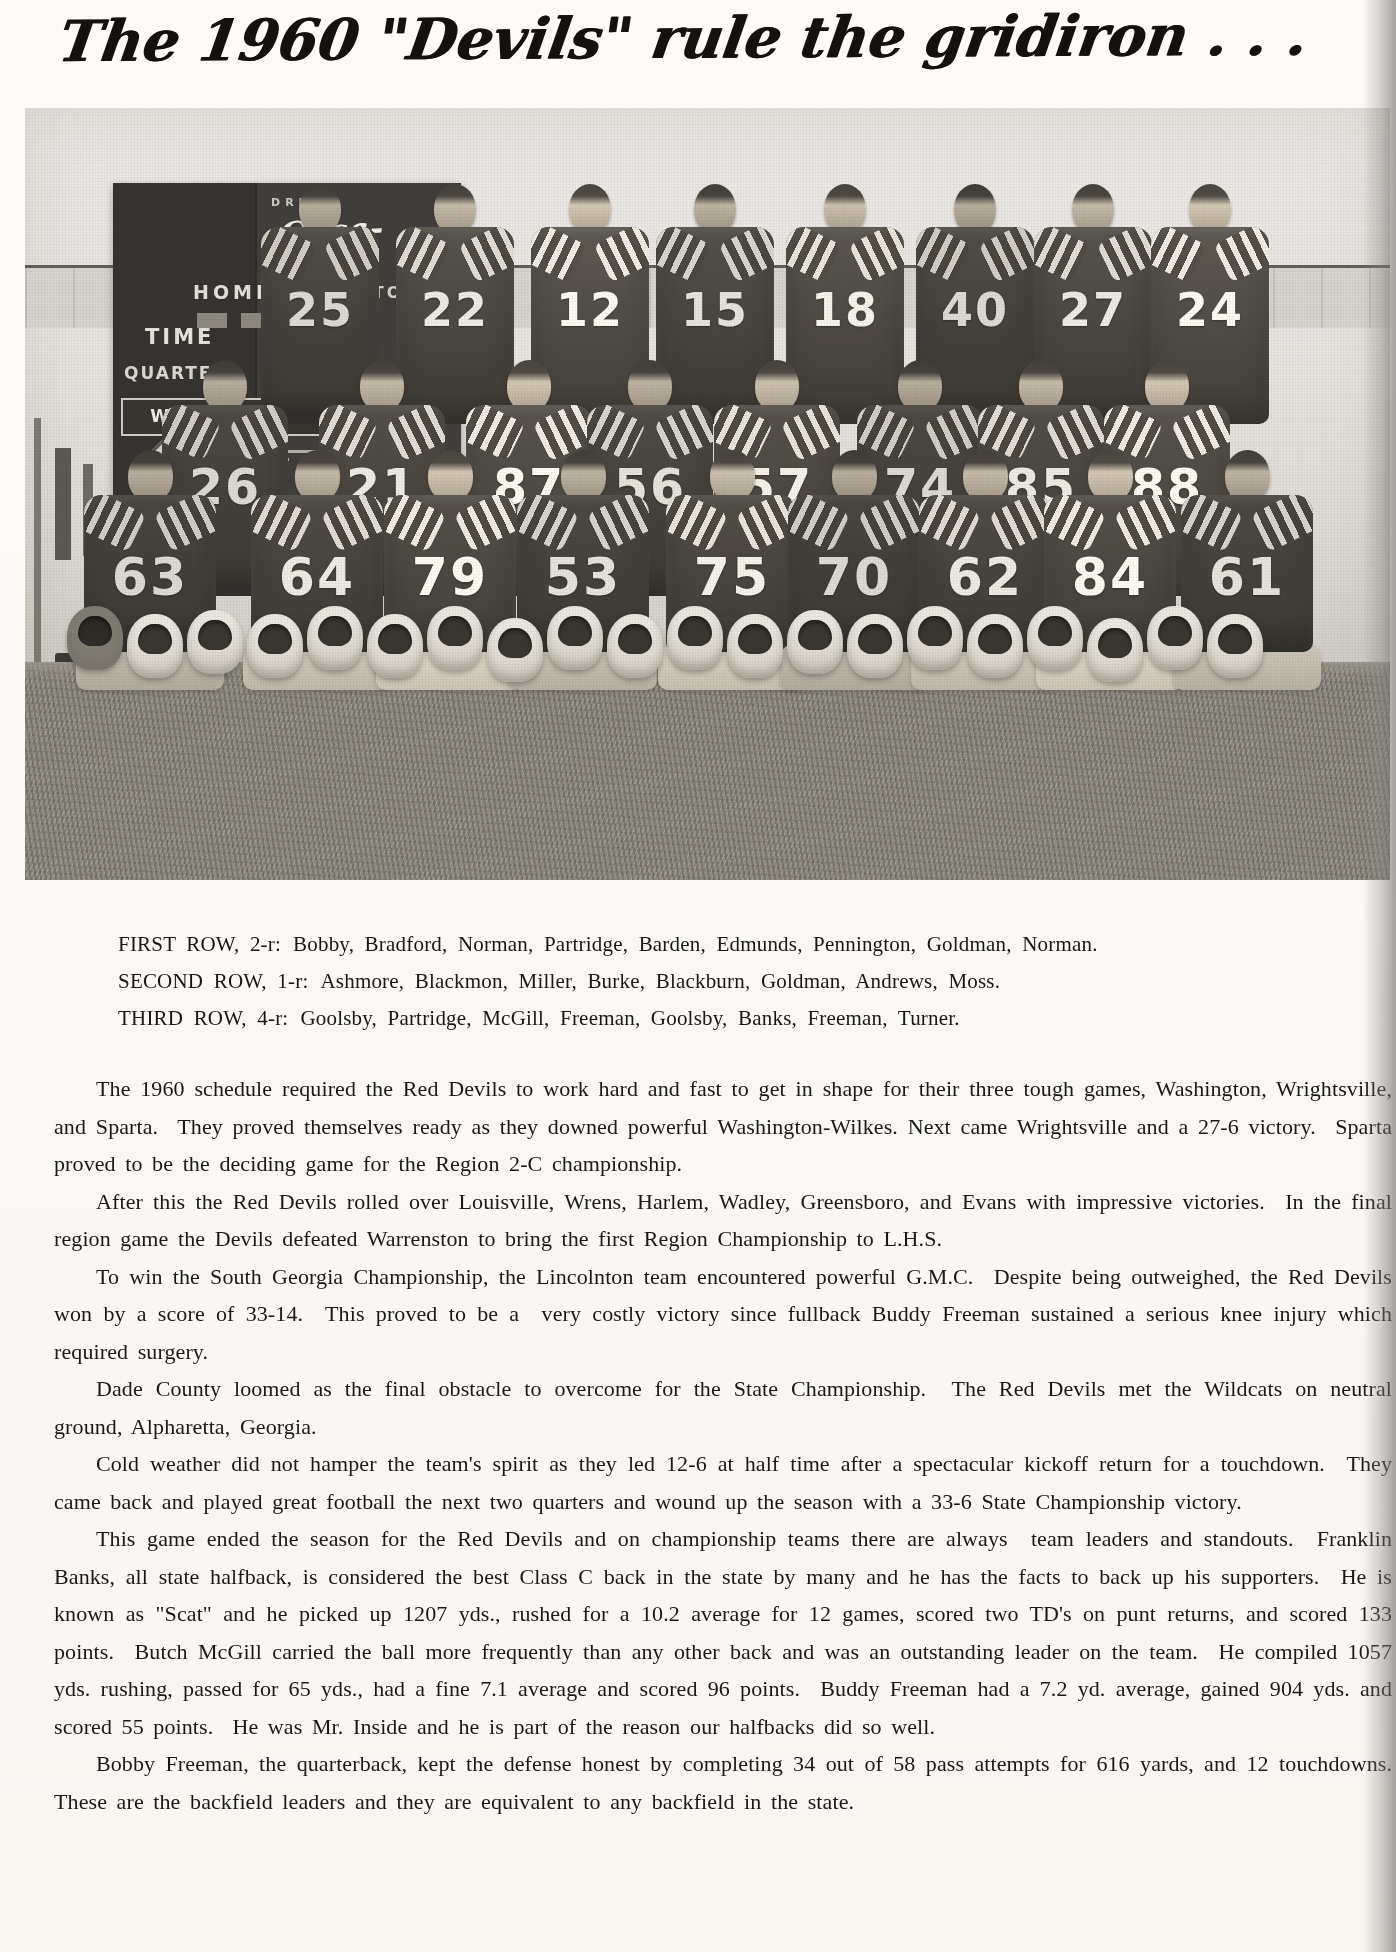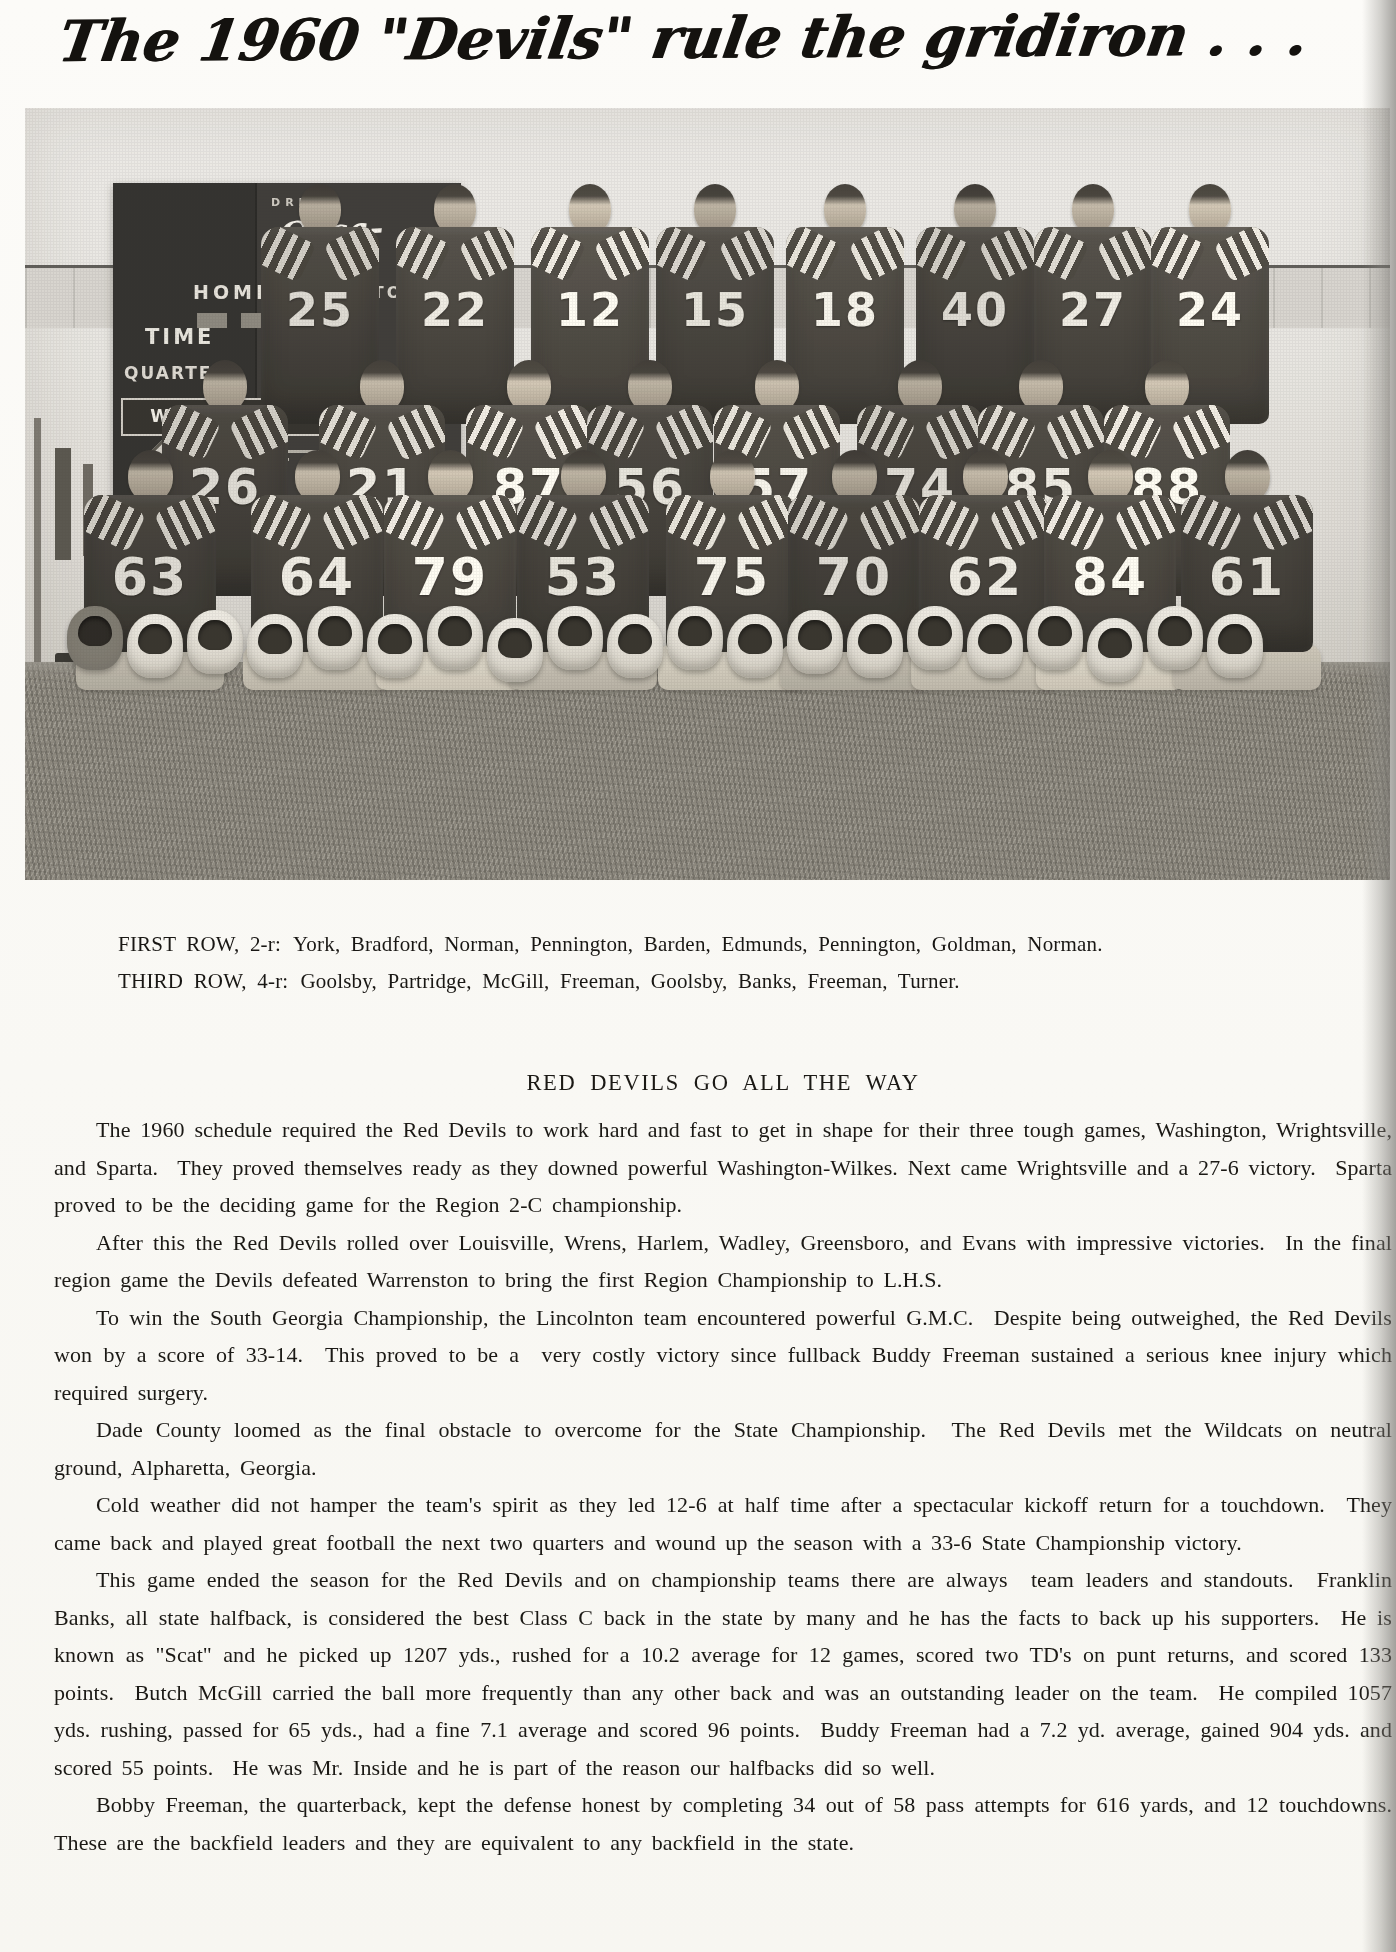--- a/index.html
+++ b/index.html
@@ -363,7 +363,7 @@
   </div>
 
   <div class="caption">
-      <div class="cap-line"><span class="cap-label">FIRST ROW, 2-r:</span><span class="cap-names">York, Bradford, Norman, Pennington, Barden, Edmunds, Pennington, Goldman, Norman.</span></div>
+      <div class="cap-line"><span class="cap-label">FIRST ROW, 2-r:</span><span class="cap-names">Bobby, Bradford, Norman, Partridge, Barden, Edmunds, Pennington, Goldman, Norman.</span></div>
       <div class="cap-line"><span class="cap-label">THIRD ROW, 4-r:</span><span class="cap-names">Goolsby, Partridge, McGill, Freeman, Goolsby, Banks, Freeman, Turner.</span></div>
     </div>
 

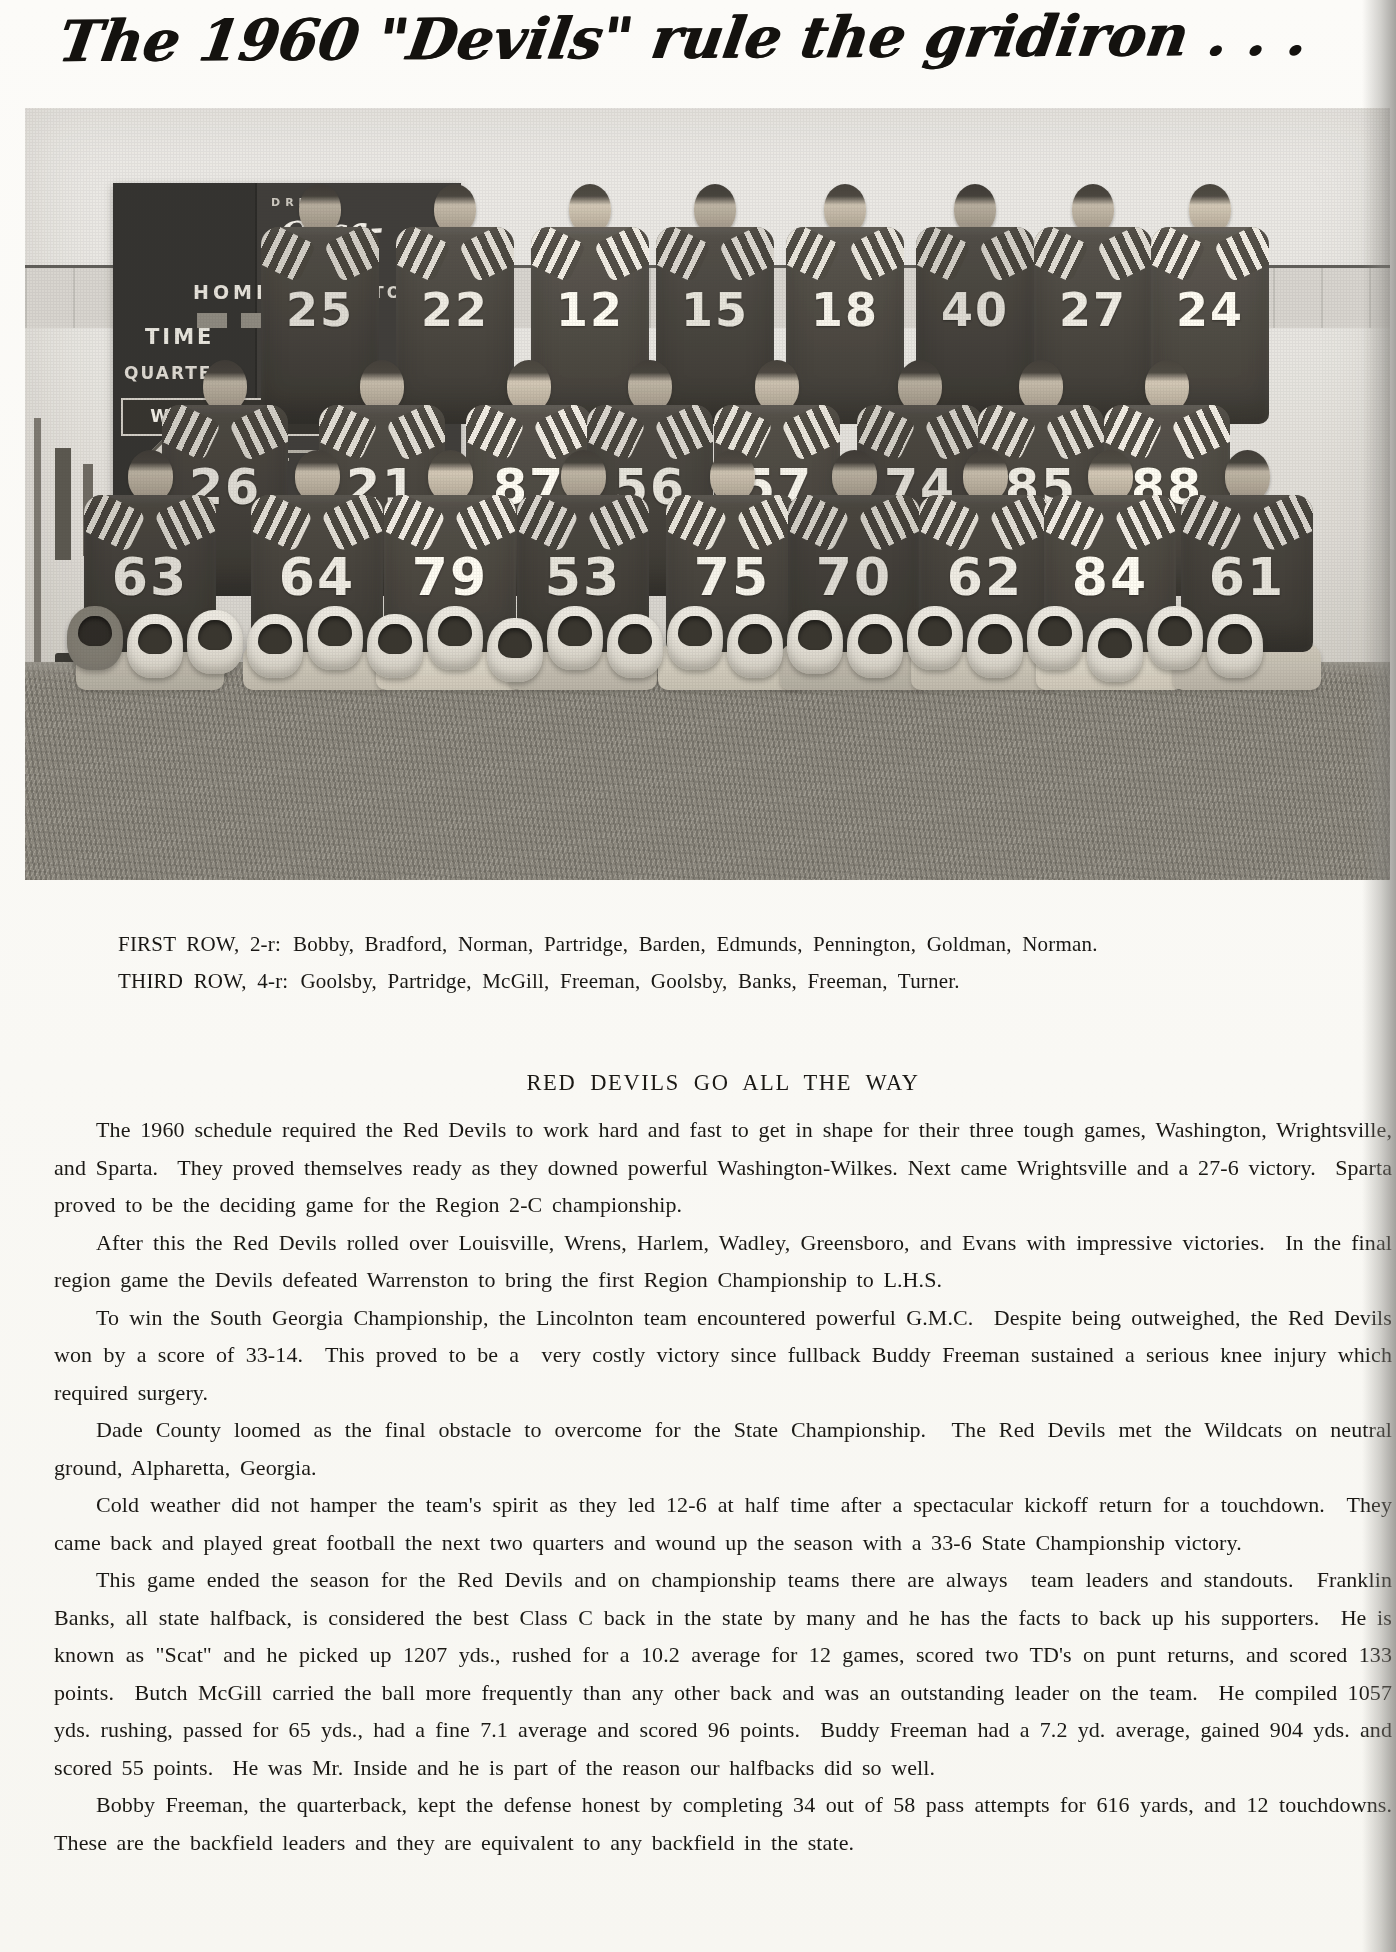--- a/index.html
+++ b/index.html
@@ -364,6 +364,7 @@
 
   <div class="caption">
       <div class="cap-line"><span class="cap-label">FIRST ROW, 2-r:</span><span class="cap-names">Bobby, Bradford, Norman, Partridge, Barden, Edmunds, Pennington, Goldman, Norman.</span></div>
+      <div class="cap-line"><span class="cap-label">SECOND ROW, 1-r:</span><span class="cap-names">Ashmore, Blackmon, Miller, Burke, Blackburn, Goldman, Andrews, Moss.</span></div>
       <div class="cap-line"><span class="cap-label">THIRD ROW, 4-r:</span><span class="cap-names">Goolsby, Partridge, McGill, Freeman, Goolsby, Banks, Freeman, Turner.</span></div>
     </div>
 

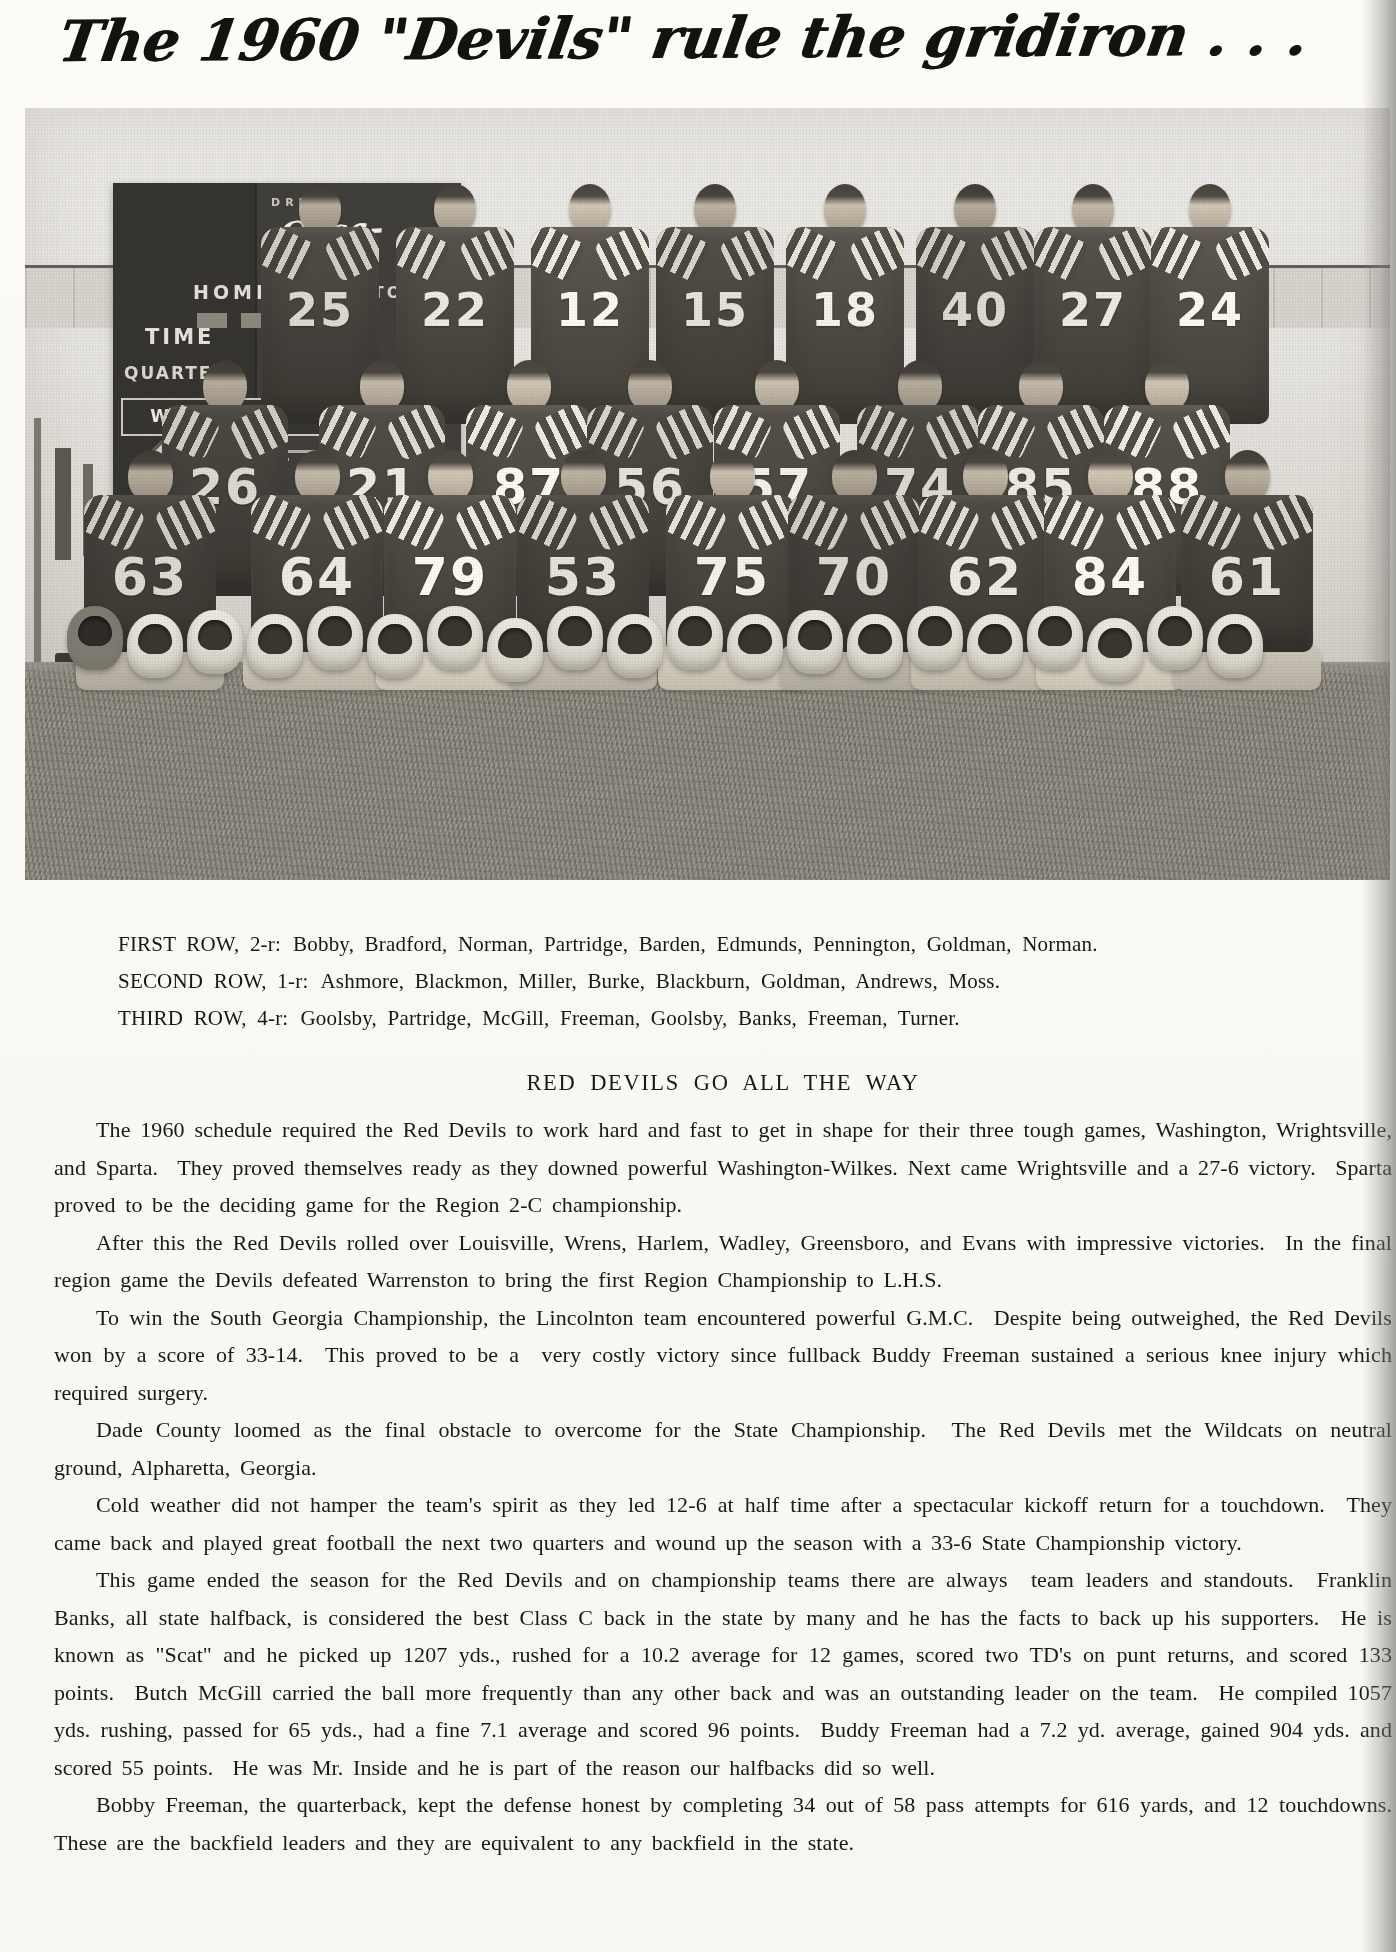--- a/index.html
+++ b/index.html
@@ -369,7 +369,6 @@
     </div>
 
   <div class="article">
-    <h2 class="heading">RED DEVILS GO ALL THE WAY</h2>
     <div class="body">
         <p class="para">The 1960 schedule required the Red Devils to work hard and fast to get in shape for their three tough games, Washington, Wrightsville, and Sparta.  They proved themselves ready as they downed powerful Washington-Wilkes. Next came Wrightsville and a 27-6 victory.  Sparta proved to be the deciding game for the Region 2-C championship.</p>
         <p class="para">After this the Red Devils rolled over Louisville, Wrens, Harlem, Wadley, Greensboro, and Evans with impressive victories.  In the final region game the Devils defeated Warrenston to bring the first Region Championship to L.H.S.</p>

